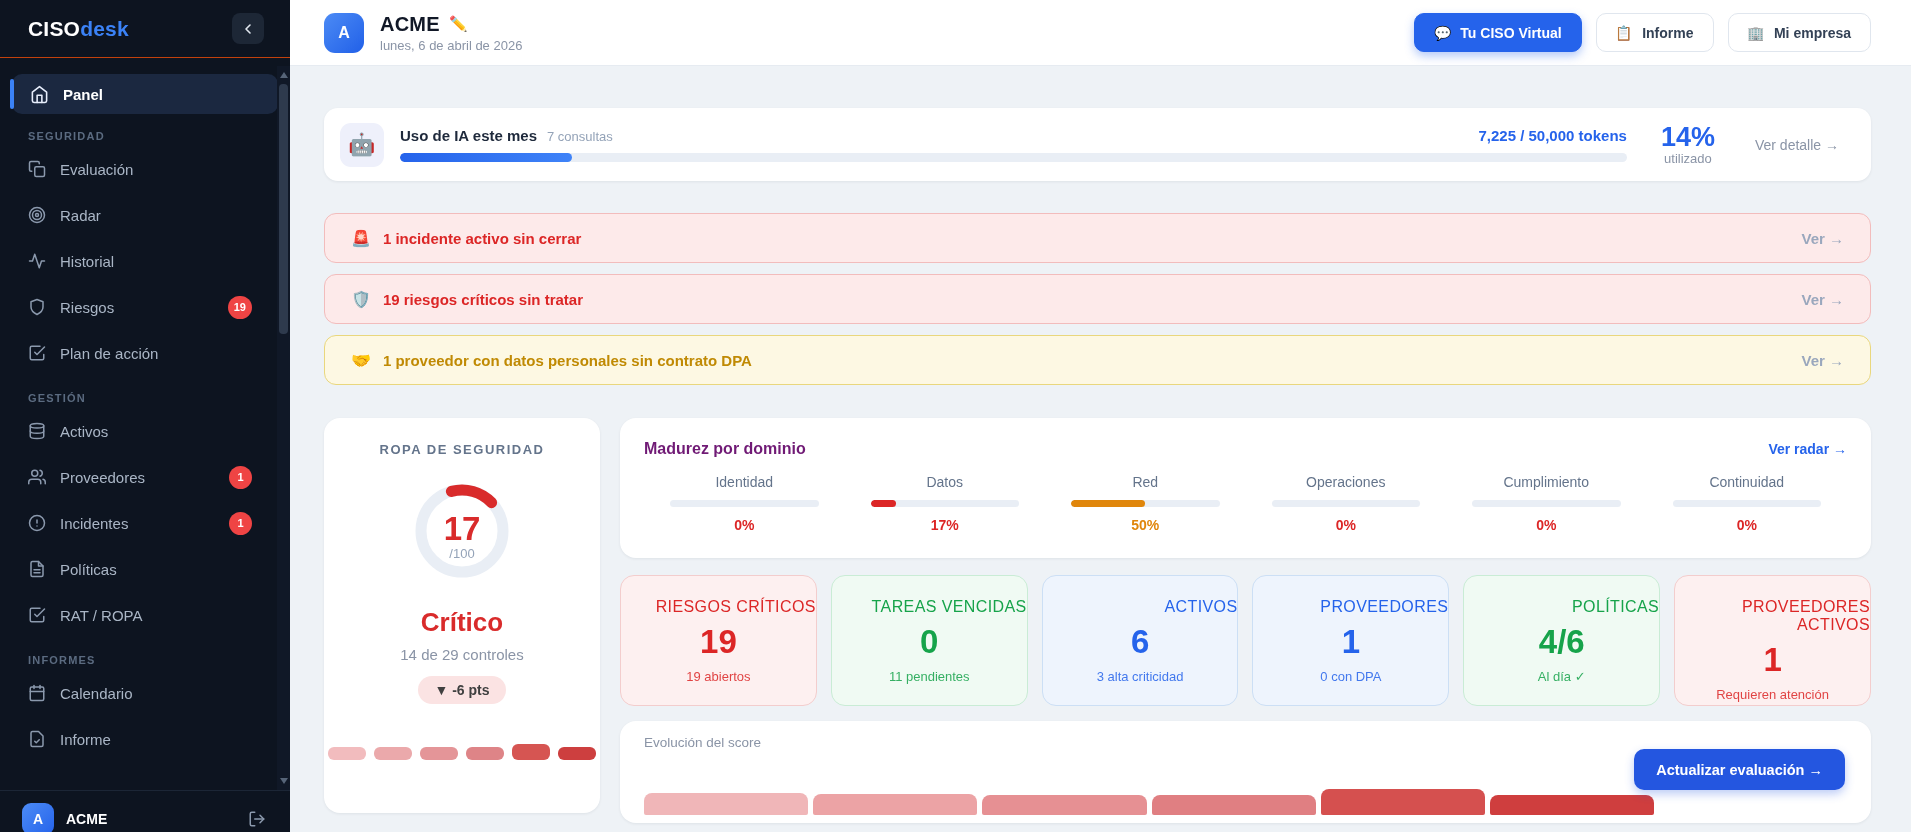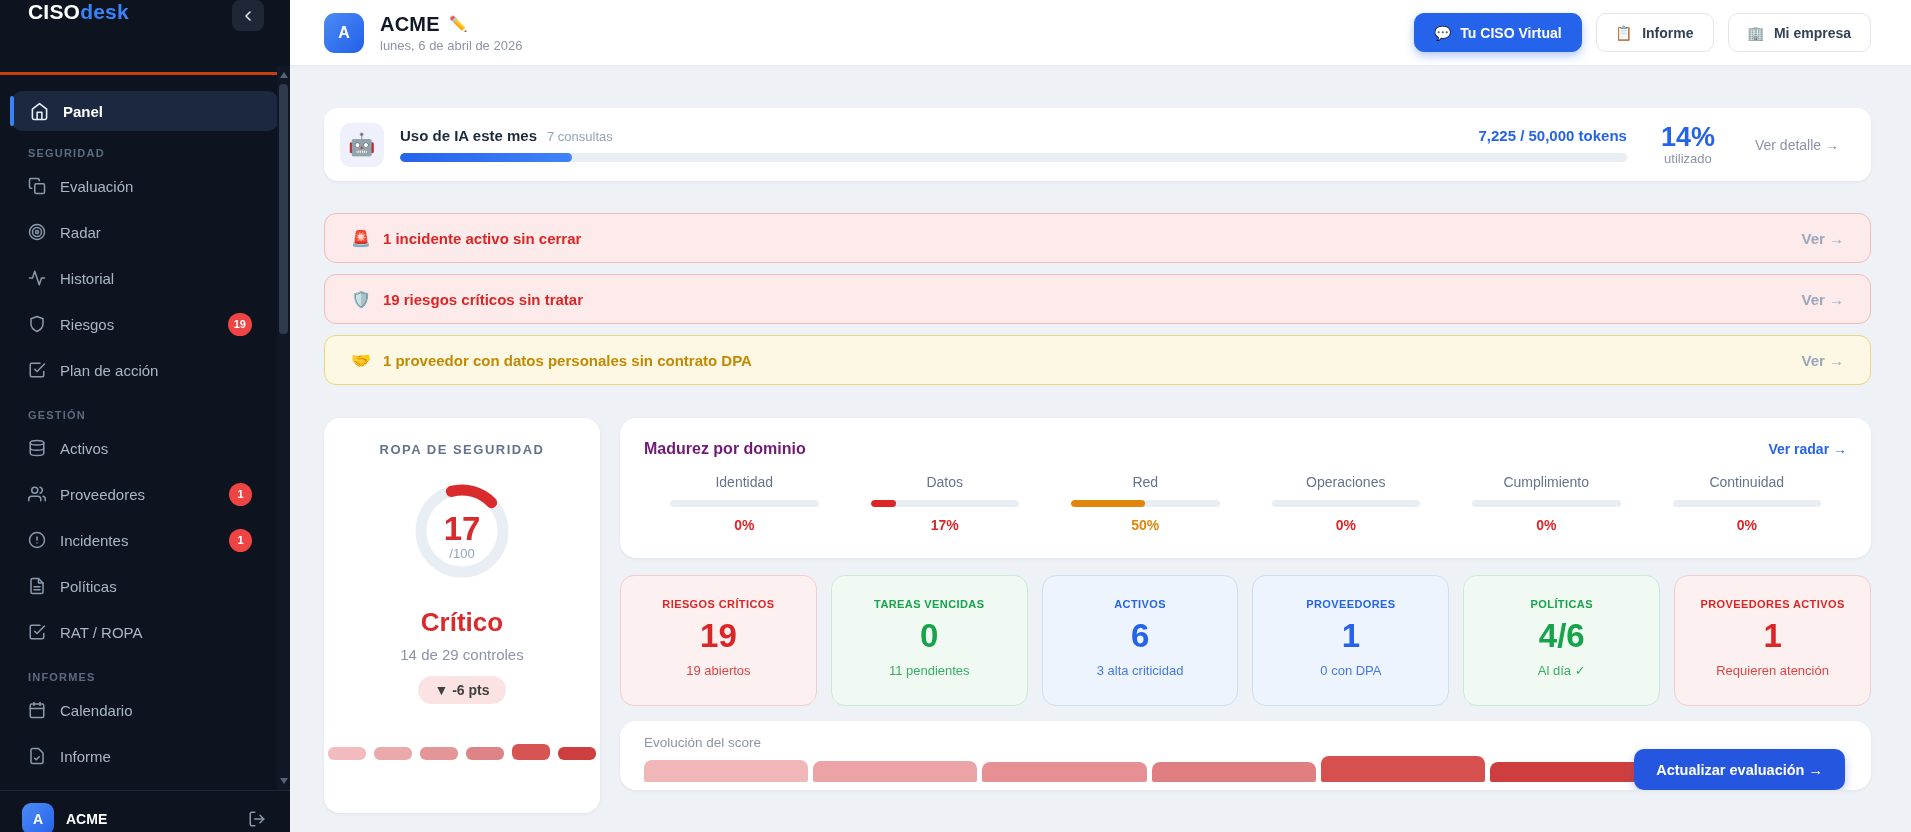--- a/index.html
+++ b/index.html
@@ -7,7 +7,7 @@
 
   
   .sidebar { position:fixed; left:0; top:0; width:290px; height:832px; background:#0d1420; color:#cbd5e1; z-index:10; }
-  .sb-head { height:75px; display:flex; justify-content:space-between; padding:0 26px 0 28px; border-bottom:3px solid #c2410c; }
+  .sb-head { height:58px; display:flex; align-items:center; justify-content:space-between; padding:0 26px 0 28px; border-bottom:1px solid #c2410c; }
   .logo { font-size:21px; font-weight:800; letter-spacing:.2px; }
   .logo .p1 { color:#ffffff; }
   .logo .p2 { color:#3b82f6; }

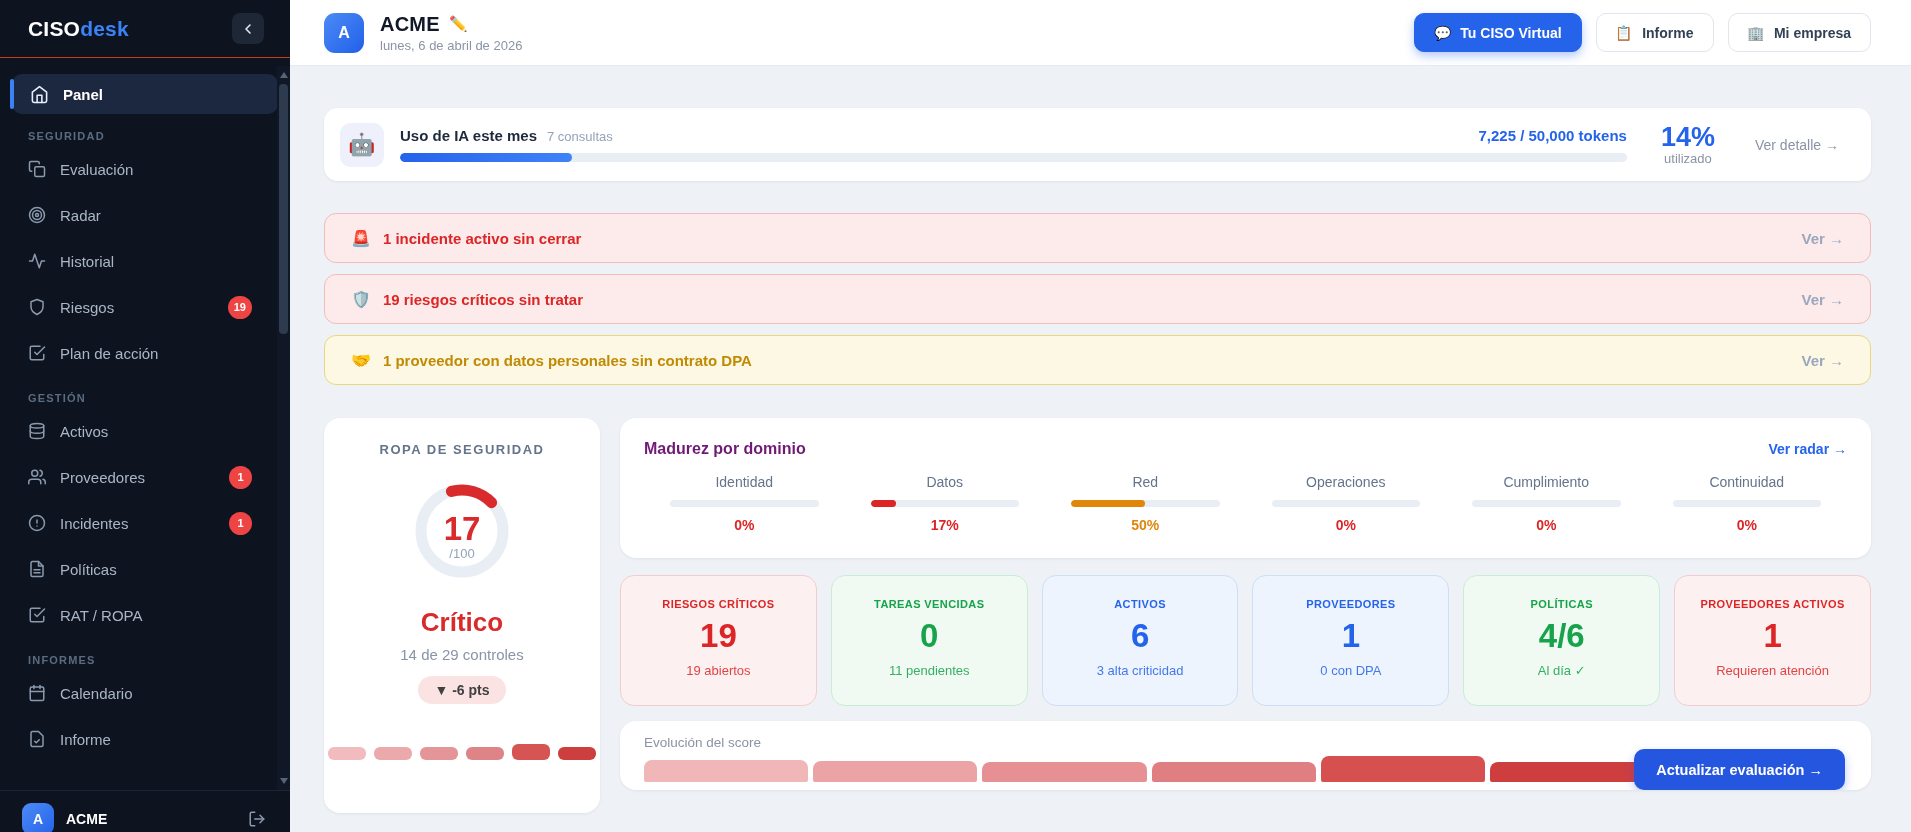--- a/index.html
+++ b/index.html
@@ -110,7 +110,7 @@
   .kpi.success .kl, .kpi.success .kv, .kpi.success .ks { color:#16a34a; }
   .kpi.info { background:#eef4fd; border:1px solid #ccdff5; }
   .kpi.info .kl, .kpi.info .kv, .kpi.info .ks { color:#2563eb; }
-  .kl { font-size:11px; font-weight:700; letter-spacing:.4px; }
+  .kl { font-size:16px; font-weight:400; letter-spacing:.4px;text-align:right; }
   .kv { font-size:33px; font-weight:800; margin-top:9px; line-height:1; }
   .ks { font-size:13px; margin-top:11px; opacity:.85; }
 

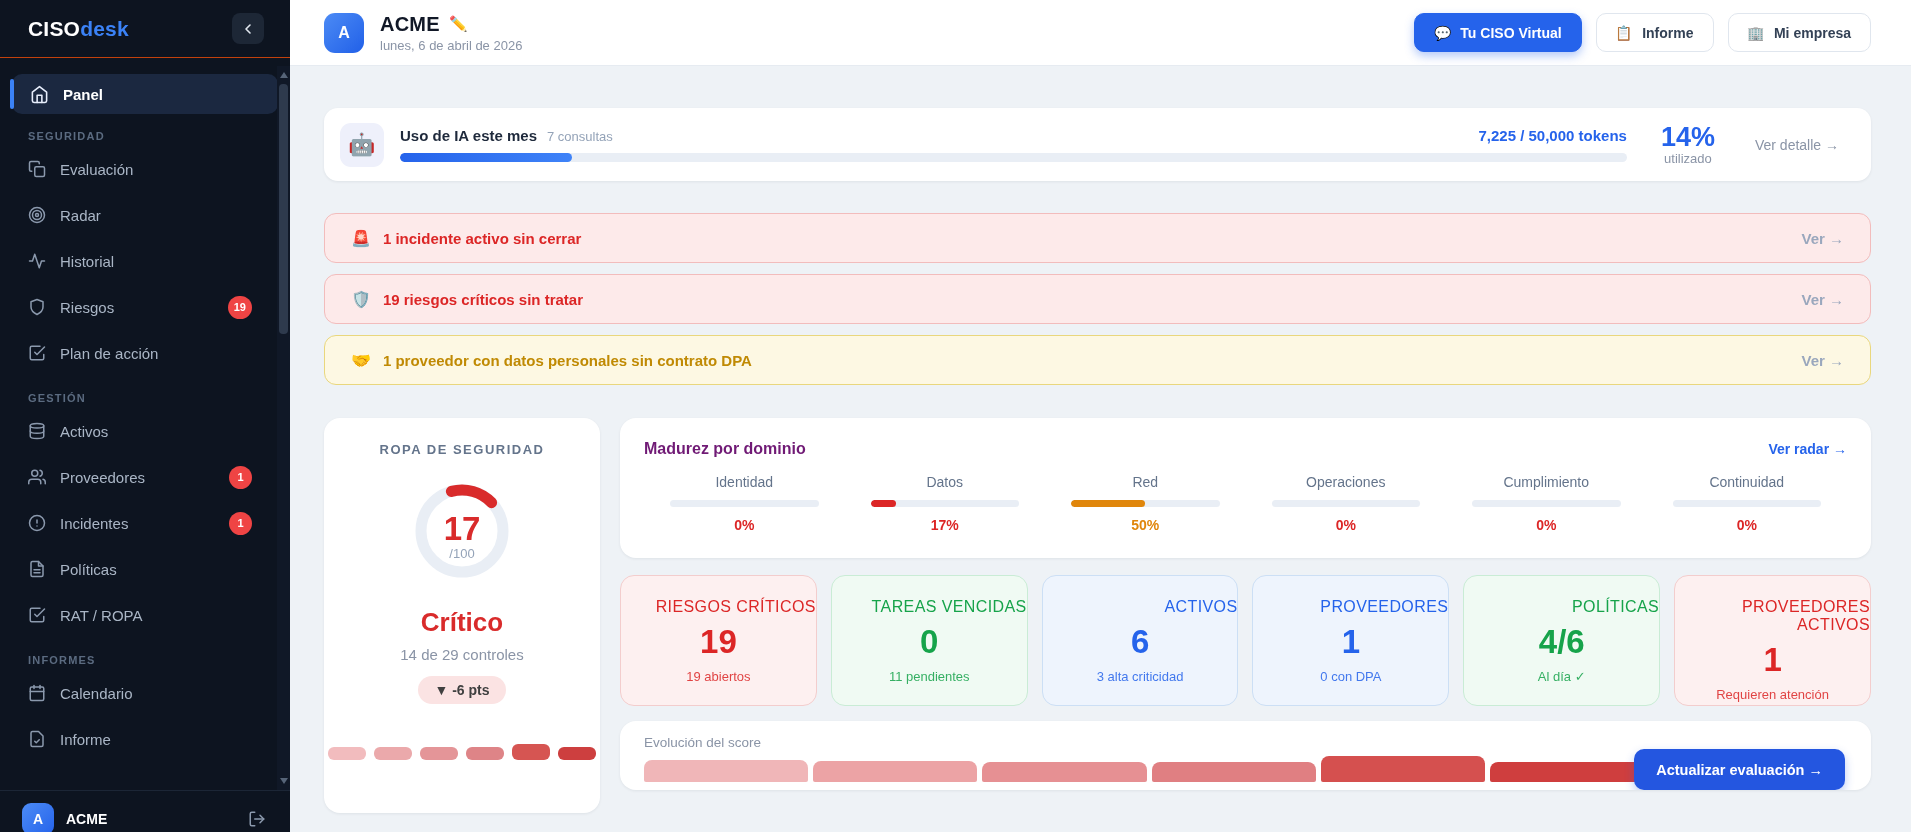--- a/index.html
+++ b/index.html
@@ -115,7 +115,7 @@
   .ks { font-size:13px; margin-top:11px; opacity:.85; }
 
   
-  .evo-card { margin-top:15px; background:#fff; border-radius:16px; box-shadow:0 1px 3px rgba(16,24,40,.07); height:69px; position:relative; overflow:hidden; }
+  .evo-card { margin-top:15px; background:#fff; border-radius:16px; box-shadow:0 1px 3px rgba(16,24,40,.07); height:102px; position:relative; overflow:hidden; }
   .evo-title { position:absolute; top:14px; left:24px; font-size:13.5px; color:#8a94a6; }
   .evo-bars { position:absolute; left:24px; bottom:8px; width:1010px; display:flex; align-items:flex-end; gap:5px; }
   .evo-bars span { flex:1; display:block; border-radius:8px 8px 2px 2px; }

